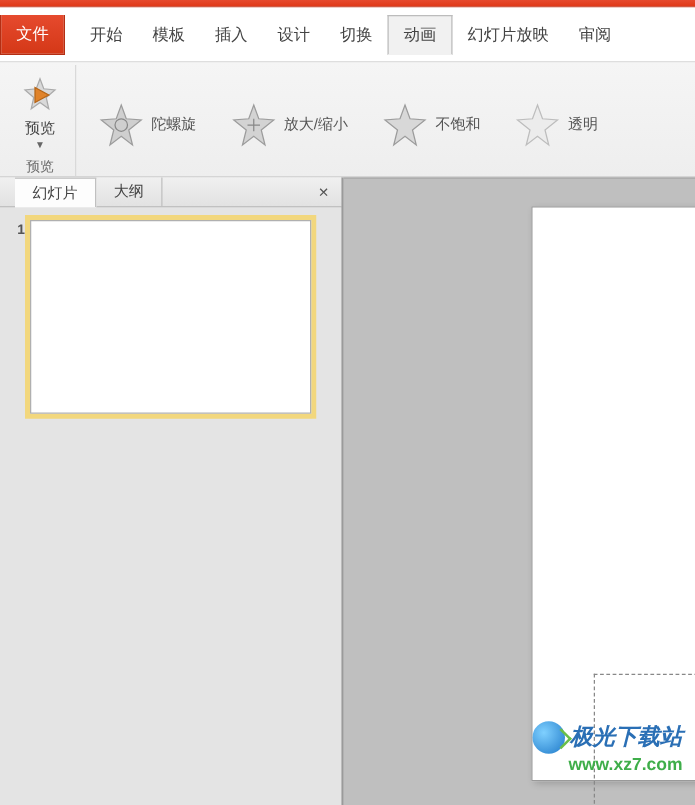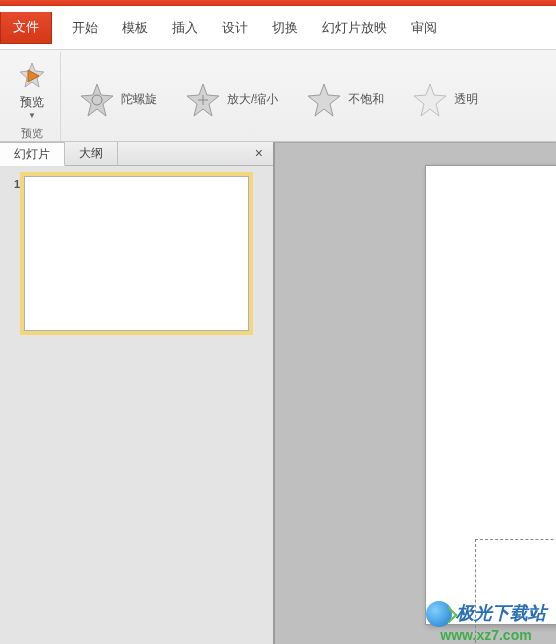--- a/index.html
+++ b/index.html
@@ -259,6 +259,7 @@
   <div class="menu-item">插入</div>
   <div class="menu-item">设计</div>
   <div class="menu-item">切换</div>
+  <div class="menu-item active">动画</div>
   <div class="menu-item">幻灯片放映</div>
   <div class="menu-item">审阅</div>
 </div>

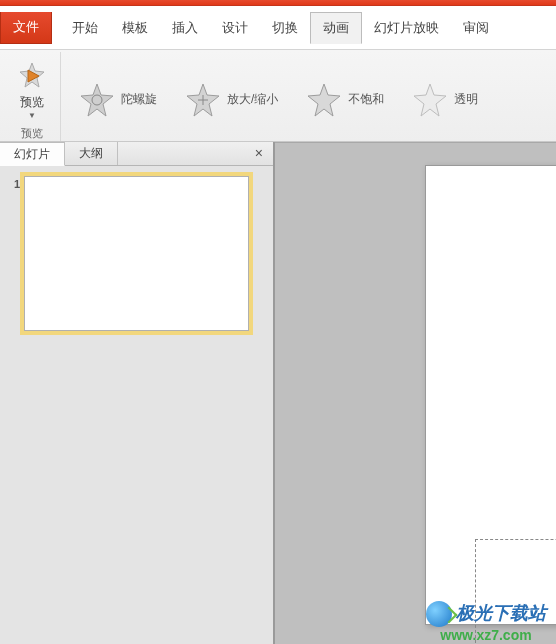--- a/index.html
+++ b/index.html
@@ -147,6 +147,7 @@
     border-top: 1px solid #bcbcbc;
     border-bottom: 1px solid #fdfdfd;
     margin-bottom: -1px;
+    margin-left: 12px;
   }
   .panel-close {
     margin-left: auto;

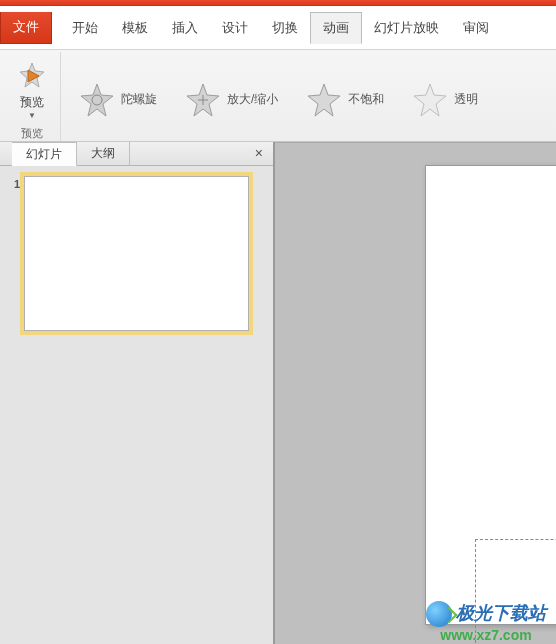--- a/index.html
+++ b/index.html
@@ -210,9 +210,9 @@
   }
   .watermark {
     position: absolute;
-    bottom: 0;
+    bottom: 24px;
     right: 10px;
-    text-align: center;
+    text-align: right;
     line-height: 1.2;
     z-index: 20;
   }

